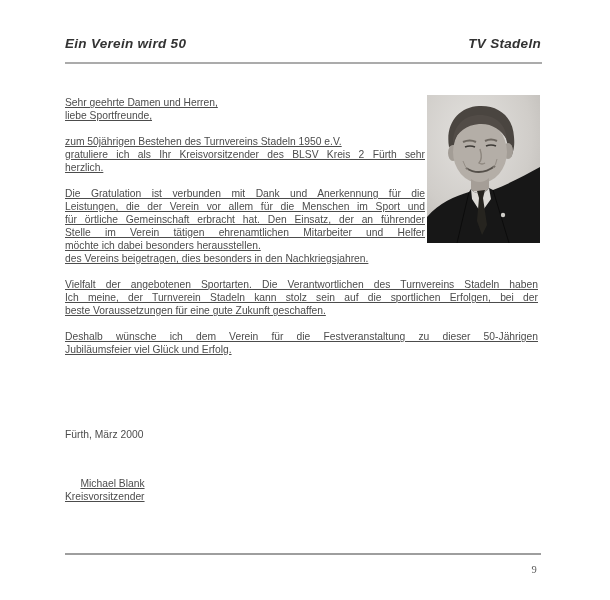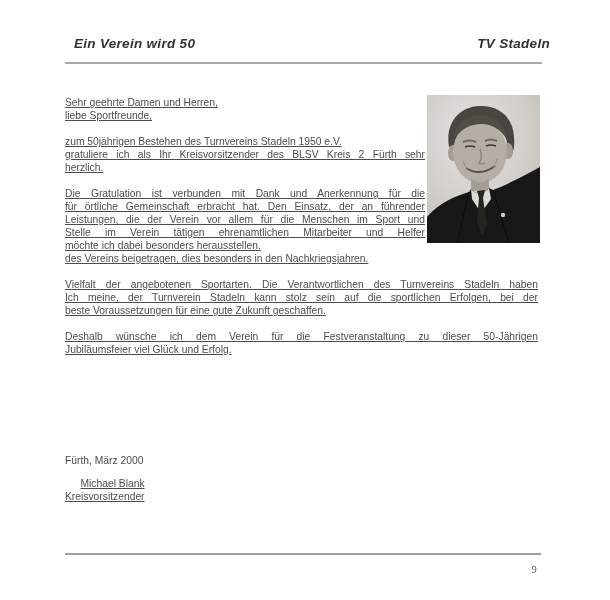--- a/index.html
+++ b/index.html
@@ -7,7 +7,7 @@
     position:relative; width:610px; height:600px; background:#ffffff;
     font-family:"Liberation Sans", sans-serif; color:#4c4c4c; overflow:hidden;
   }
-  .header { position:absolute; left:74px; top:36px; width:476px; display:flex; justify-content:space-between; }
+  .header { position:absolute; left:65px; top:36px; width:476px; display:flex; justify-content:space-between; }
   .title { font-size:13.5px; font-weight:bold; font-style:italic; color:#323232; letter-spacing:0.3px; }
   .header-rule { position:absolute; left:65px; top:62px; width:477px; height:2px; background:#ababab; }
   .letter { position:absolute; left:65px; top:96px; width:473px; font-size:10.3px; line-height:13px; }

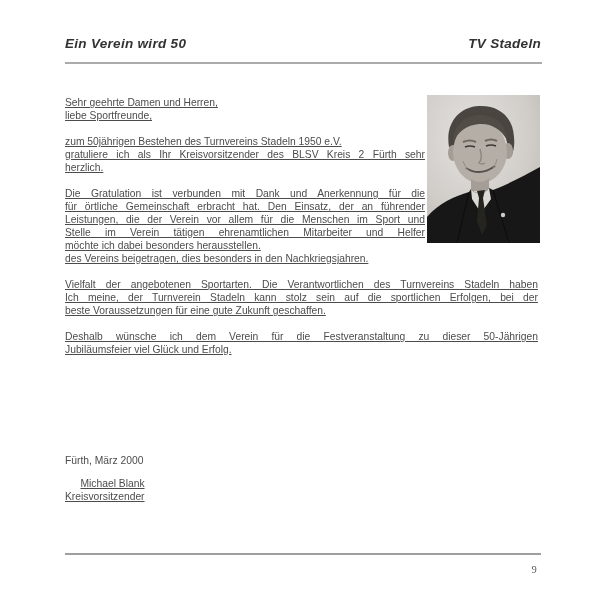--- a/index.html
+++ b/index.html
@@ -79,8 +79,8 @@
     </div>
     <div class="para narrow mt">
       <div class="line jst">Die Gratulation ist verbunden mit Dank und Anerkennung für die</div>
+      <div class="line jst">Leistungen, die der Verein vor allem für die Menschen im Sport und</div>
       <div class="line jst">für örtliche Gemeinschaft erbracht hat. Den Einsatz, der an führender</div>
-      <div class="line jst">Leistungen, die der Verein vor allem für die Menschen im Sport und</div>
       <div class="line jst">Stelle im Verein tätigen ehrenamtlichen Mitarbeiter und Helfer</div>
       <div class="line">möchte ich dabei besonders herausstellen.</div>
     </div>

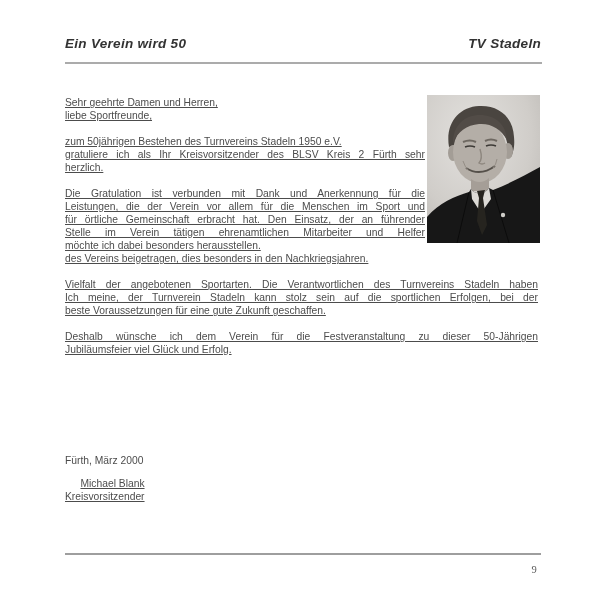--- a/index.html
+++ b/index.html
@@ -17,7 +17,7 @@
   .line { height:13px; white-space:nowrap;text-decoration:underline; }
   .jst { white-space:normal; text-align:justify; text-align-last:justify; height:13px; overflow:hidden; }
   .photo { position:absolute; left:427px; top:95px; width:113px; height:148px; }
-  .closing { position:absolute; left:65px; top:454px; font-size:10.3px; line-height:13px; }
+  .closing { position:absolute; left:65px; top:428px; font-size:10.3px; line-height:13px; }
   .signature { position:absolute; left:65px; top:477px; font-size:10.3px; line-height:13px;text-align:right; }
   .footer-rule { position:absolute; left:65px; top:553px; width:476px; height:1.5px; background:#9e9e9e; }
   .page-num { position:absolute; left:527px; top:564px; width:14px; text-align:center;

